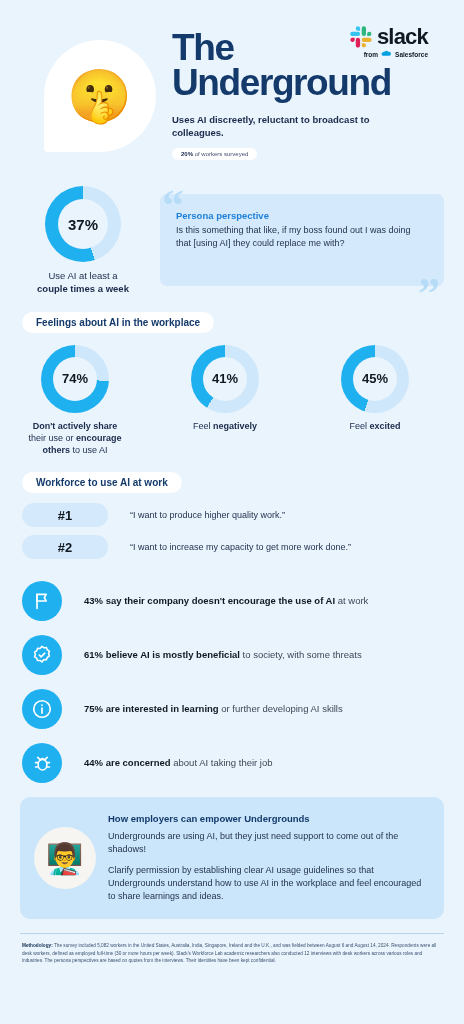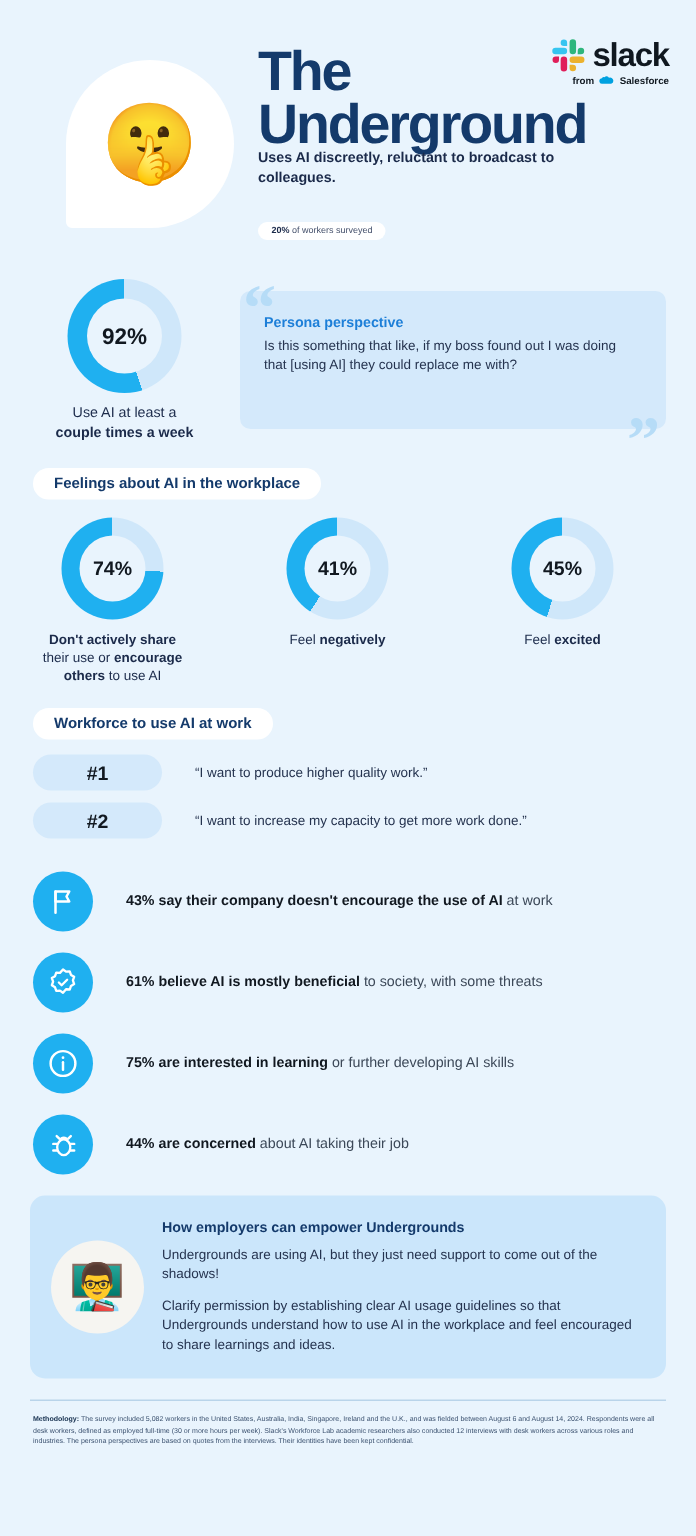--- a/index.html
+++ b/index.html
@@ -23,7 +23,7 @@
   .brand {
     position: absolute;
     top: 26px;
-    right: 18px;
+    right: 36px;
     display: flex;
     flex-direction: column;
     align-items: flex-end;

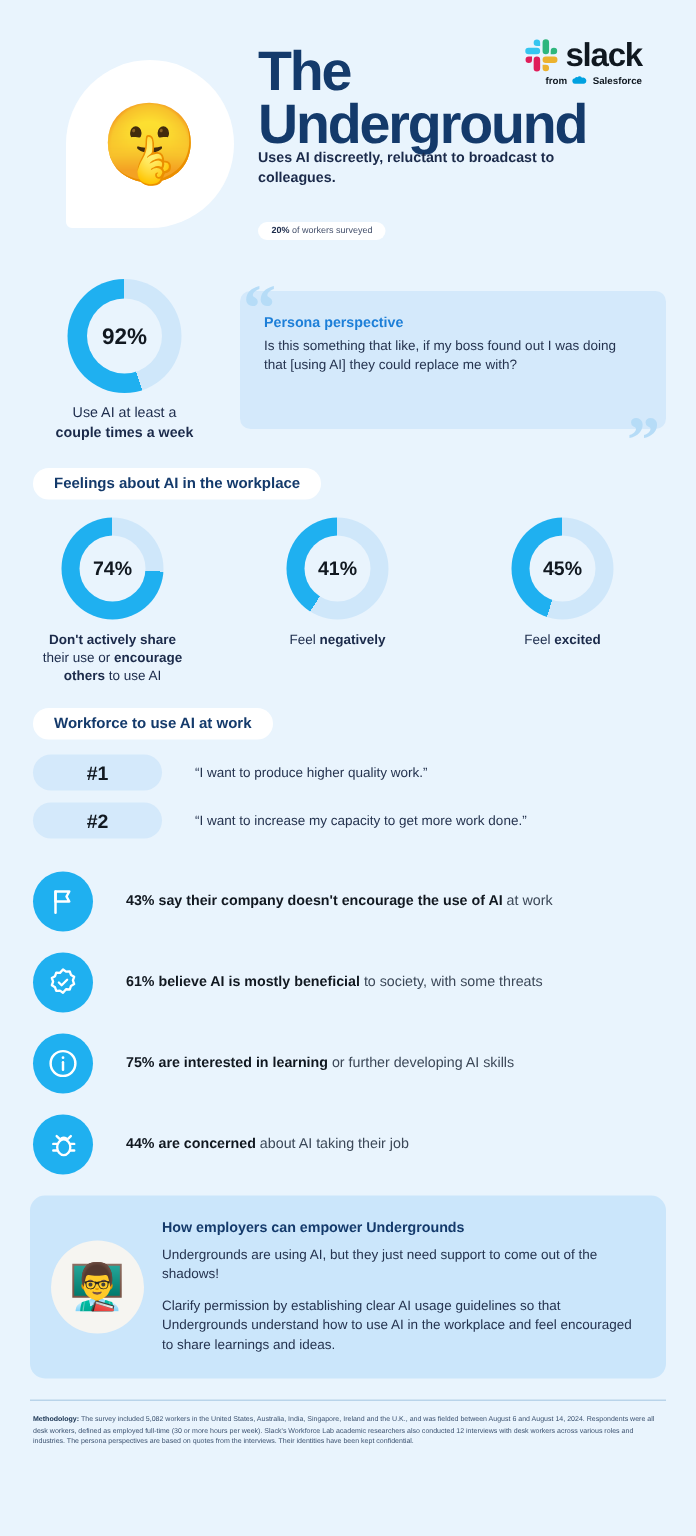--- a/index.html
+++ b/index.html
@@ -76,6 +76,7 @@
     color: #143a6b;
   }
   .subtitle {
+    margin-top: 14px;
     font-size: 9.5px;
     font-weight: bold;
     line-height: 1.35;

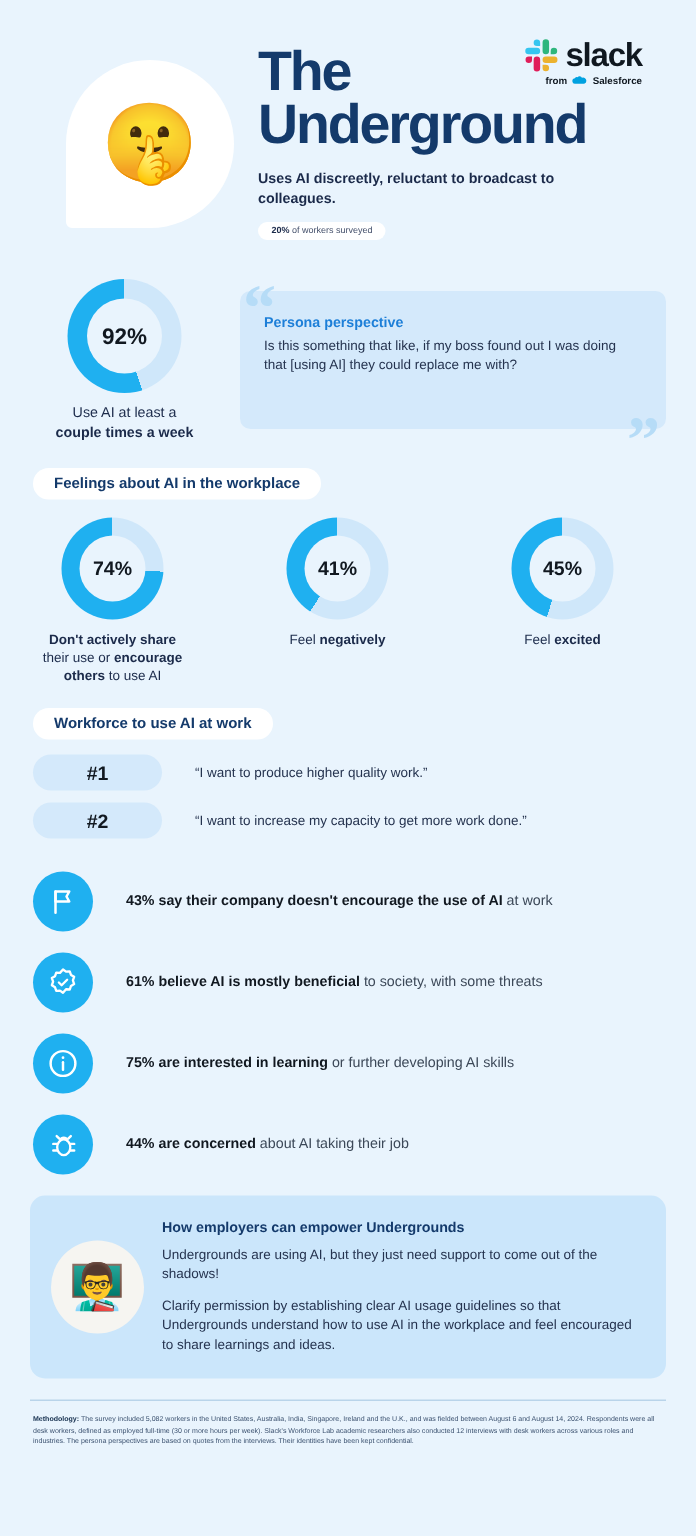--- a/index.html
+++ b/index.html
@@ -334,7 +334,7 @@
 
   <div class="donut-block">
     <div class="donut" id="hero-donut" style="width: 76px; height: 76px; background: conic-gradient(rgb(207, 231, 250) 0deg, rgb(207, 231, 250) 162deg, rgb(31, 176, 240) 162deg, rgb(31, 176, 240) 360deg);">
-      <div class="hole" style="inset:13px;font-size:15px;">92%</div>
+      <div class="hole" style="inset:13px;font-size:15px;">37%</div>
     </div>
     <div class="donut-caption">
       <span>Use AI at least a</span><br>

